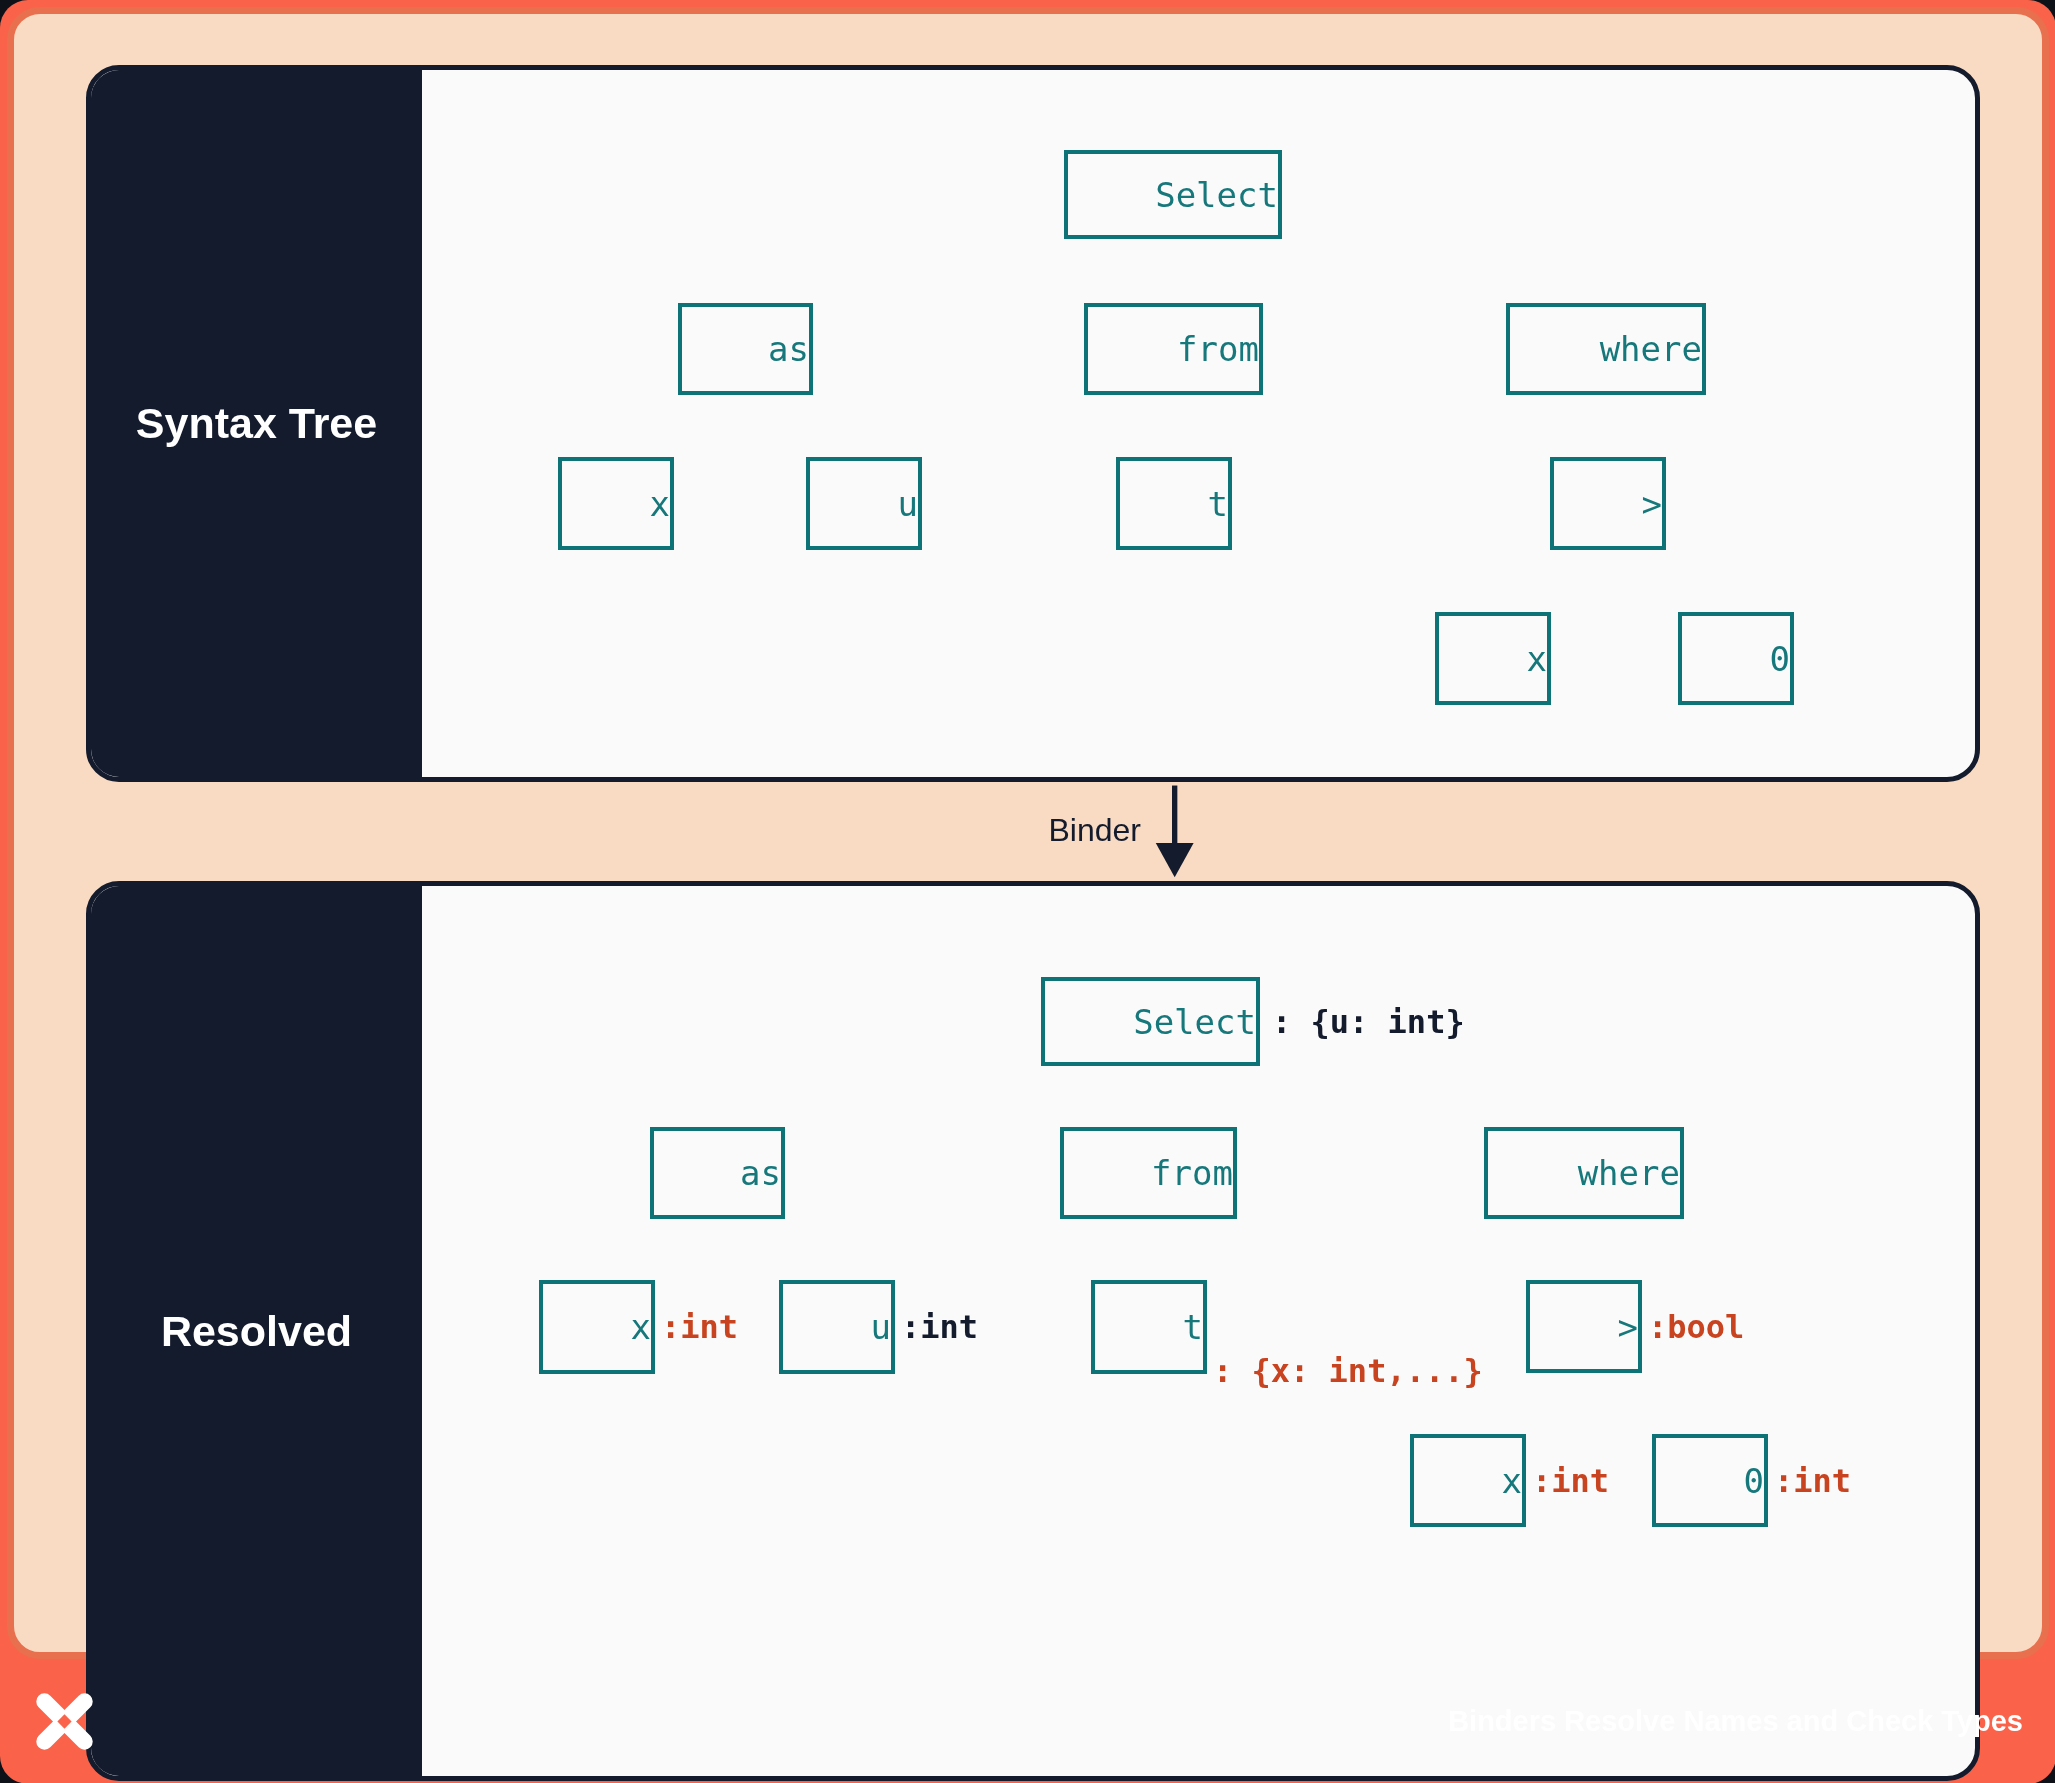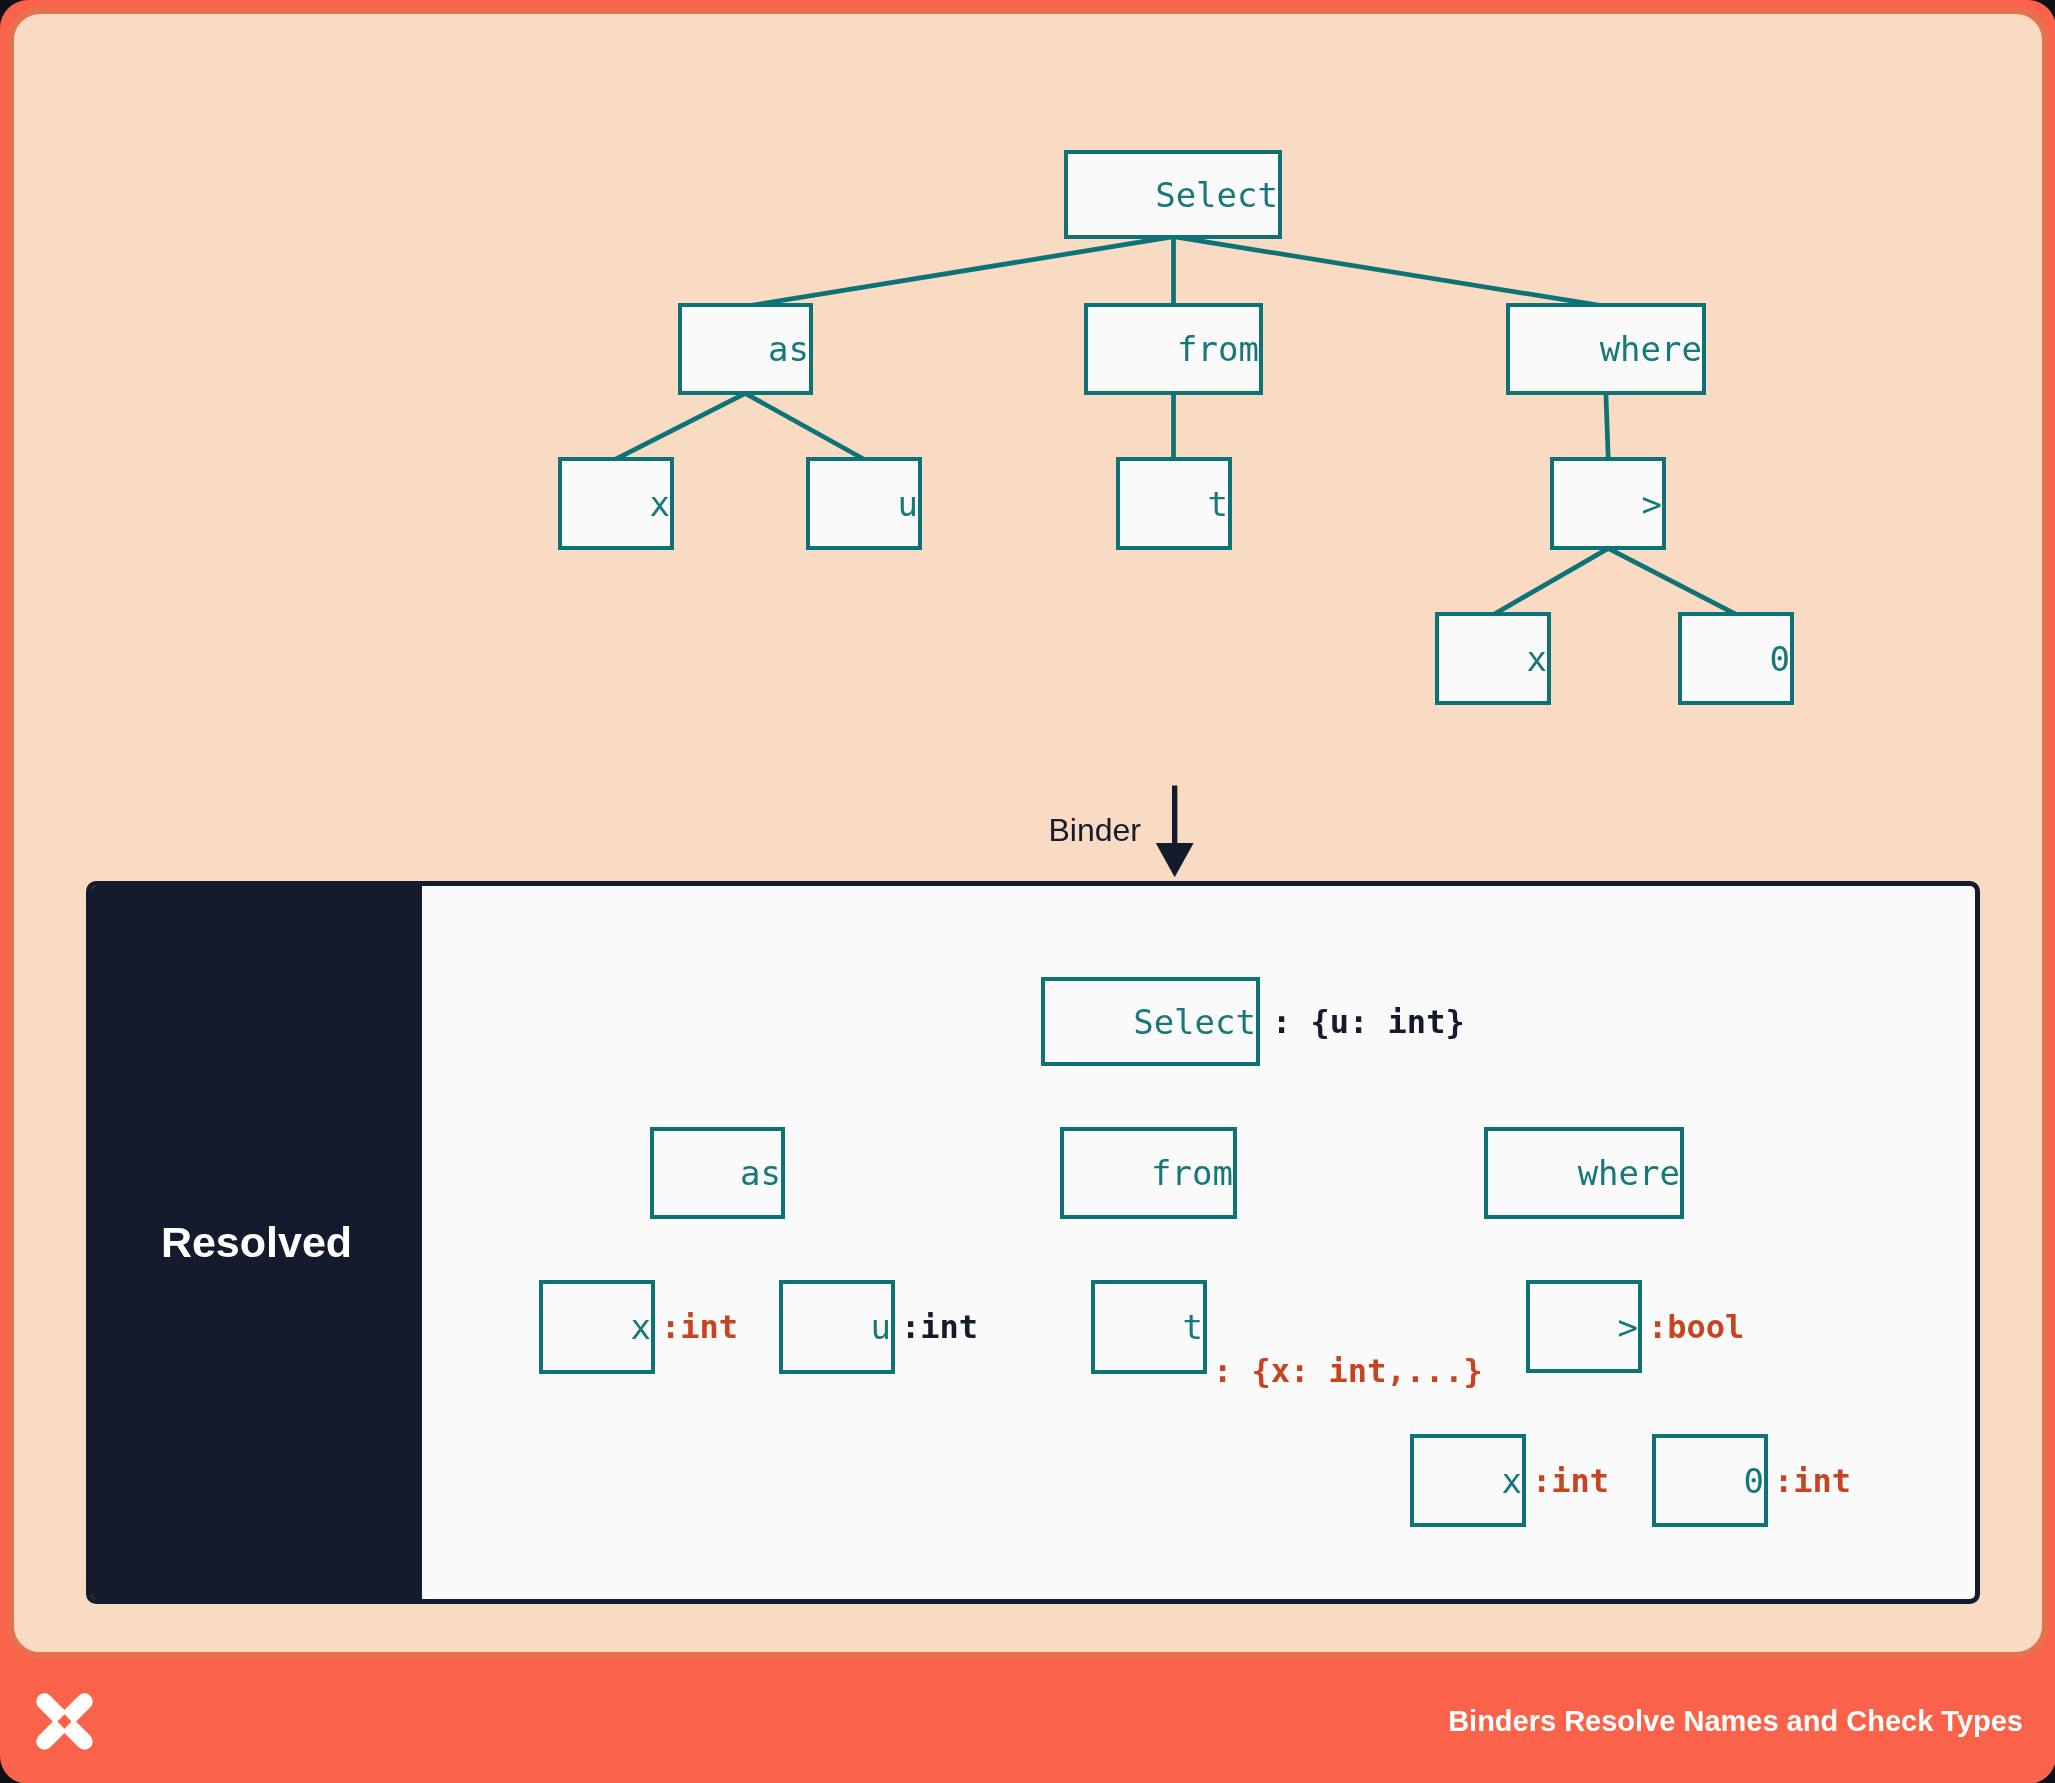--- a/index.html
+++ b/index.html
@@ -62,6 +62,11 @@
       </g>
     </svg>
 
+    <div class="panel panel-top">
+      <div class="sidebar">
+        <span>Syntax Tree</span>
+      </div>
+    </div>
 
     <div class="node" style="left:1064px;top:150px;width:218px;height:89px;">
         <span>Select</span>

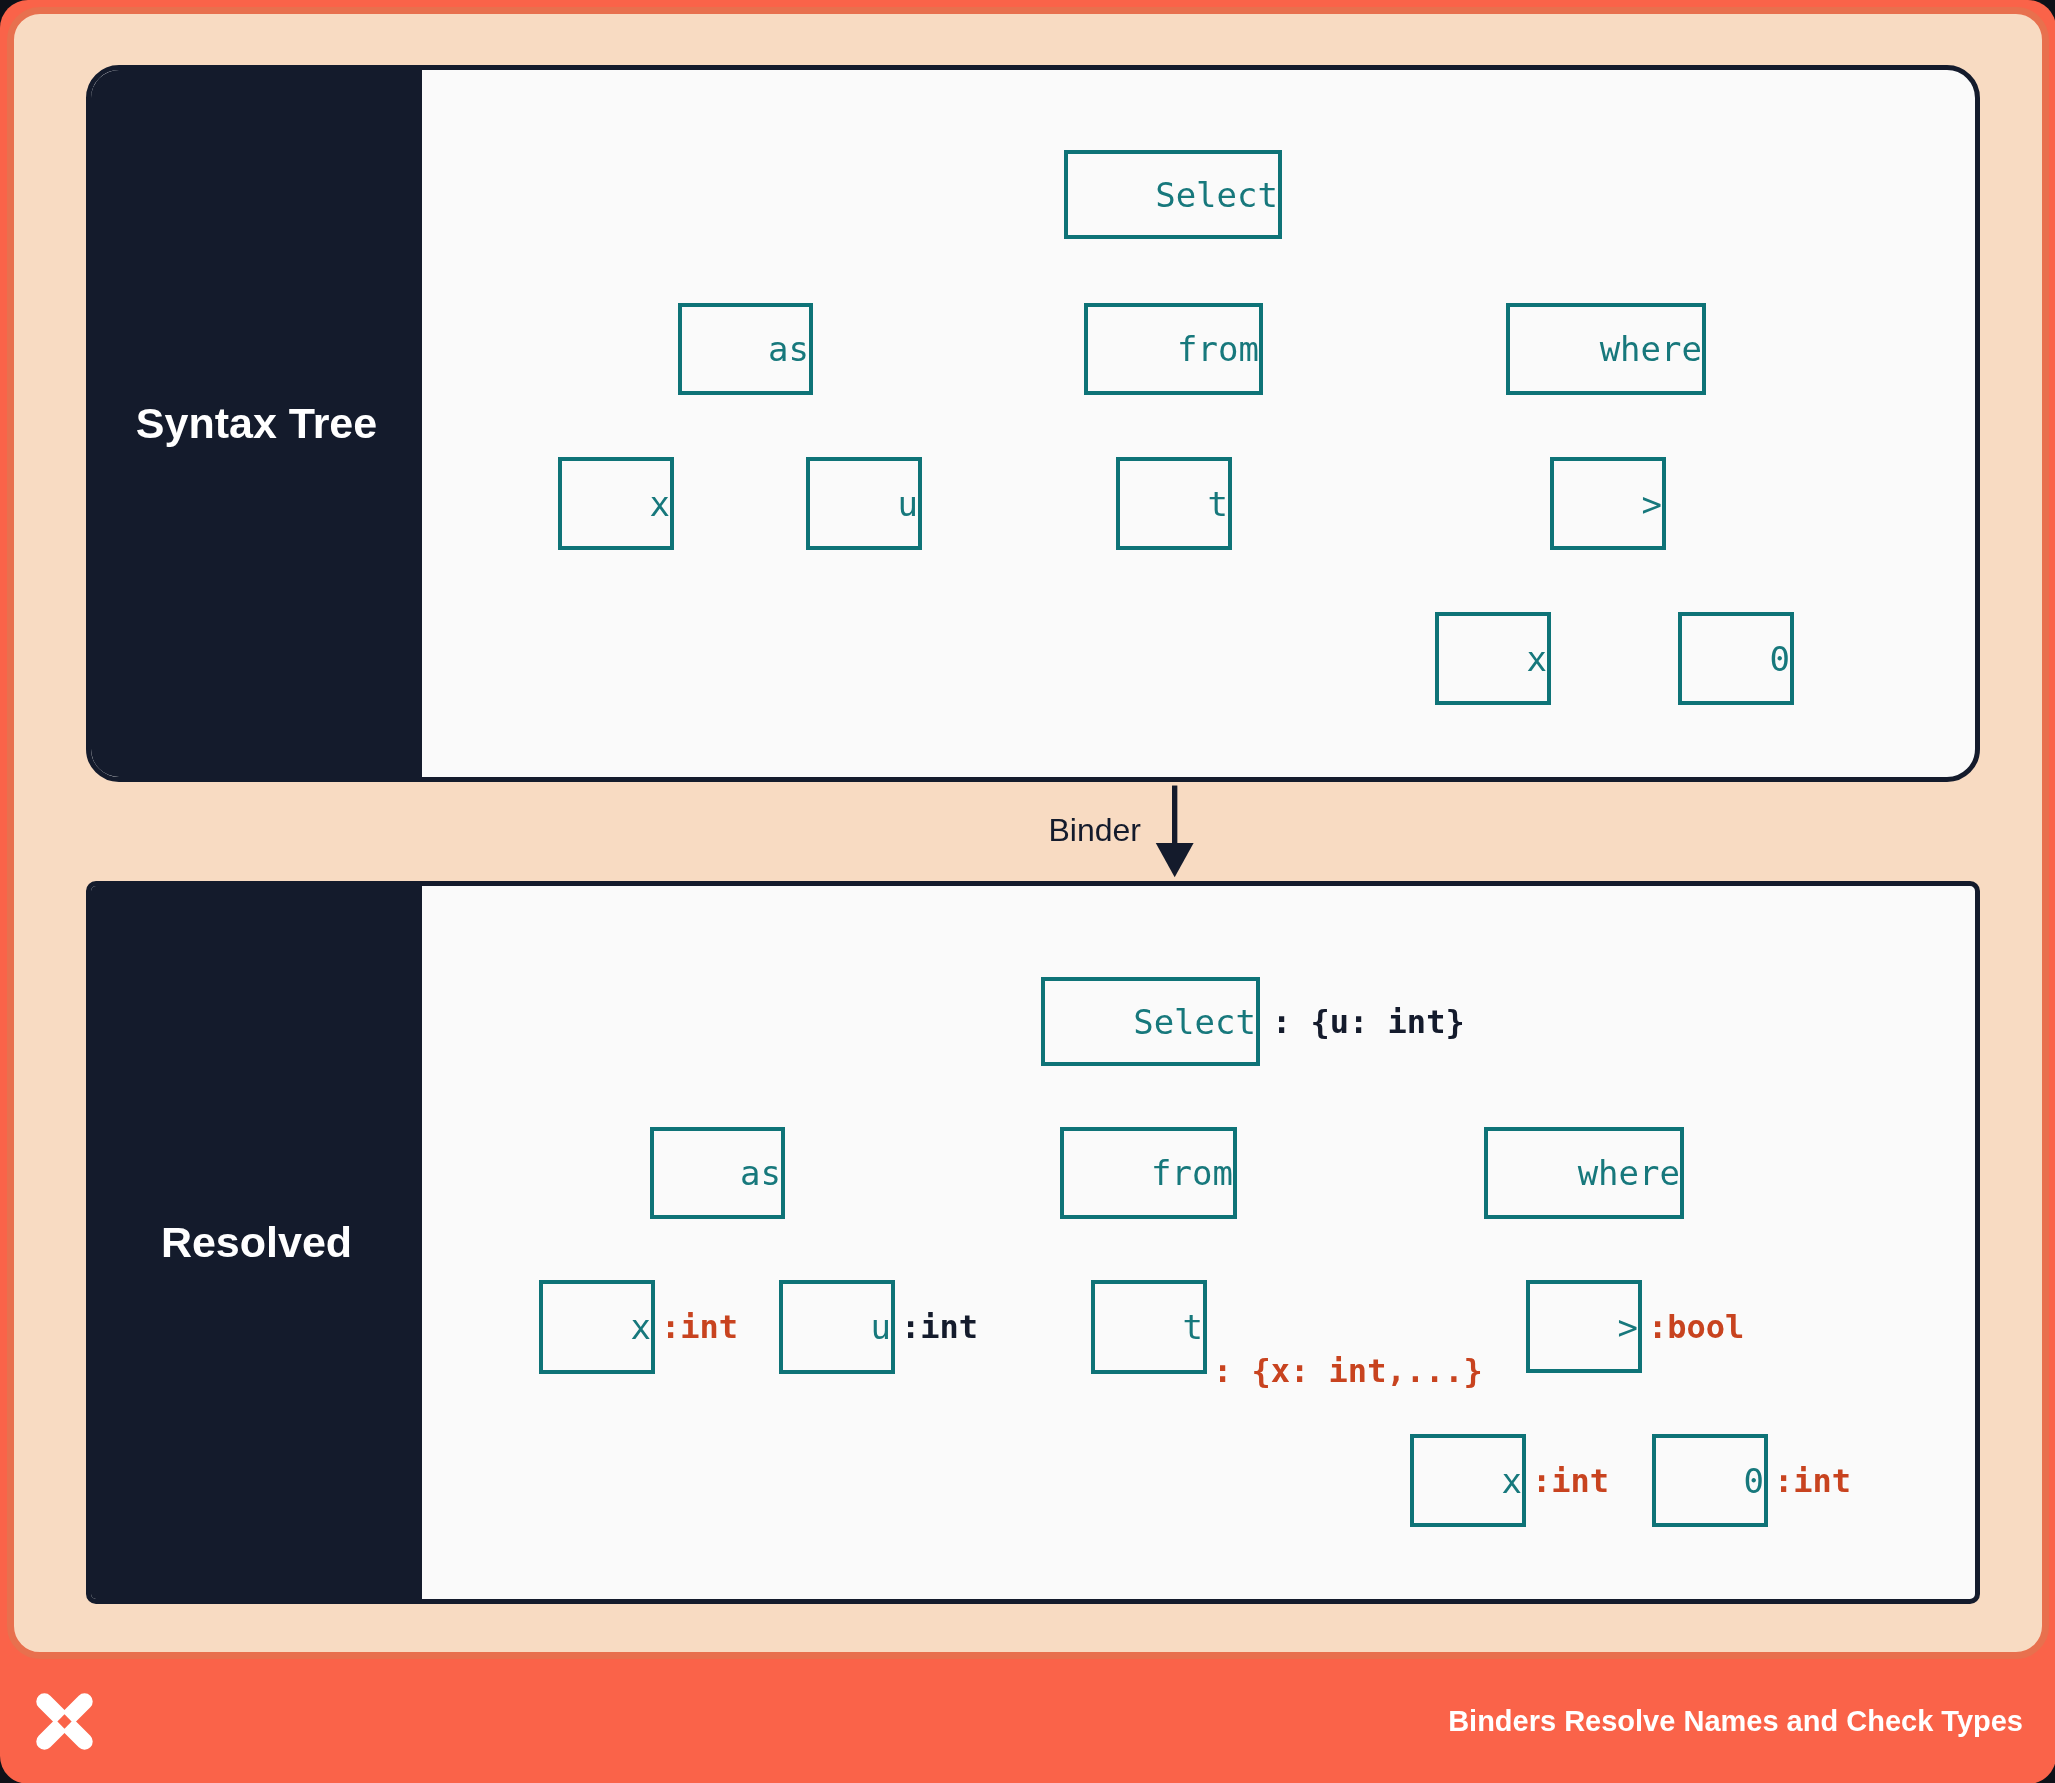--- a/index.html
+++ b/index.html
@@ -11,7 +11,7 @@
   .panel{position:absolute;left:86px;width:1894px;box-sizing:border-box;background:#fafafa;
          border:5.3px solid #141b2c;border-radius:33px;overflow:hidden;}
   .panel-top{top:65px;height:717px;}
-  .panel-bottom{top:881px;height:723px;border-radius:10px;}
+  .panel-bottom{top:881px;height:900px;}
   .sidebar{position:absolute;left:0;top:0;bottom:0;width:331px;background:#141b2c;color:#ffffff;
            display:flex;flex-direction:column;align-items:center;justify-content:center;
            font-weight:bold;font-size:43px;line-height:1.4;text-align:center;}

